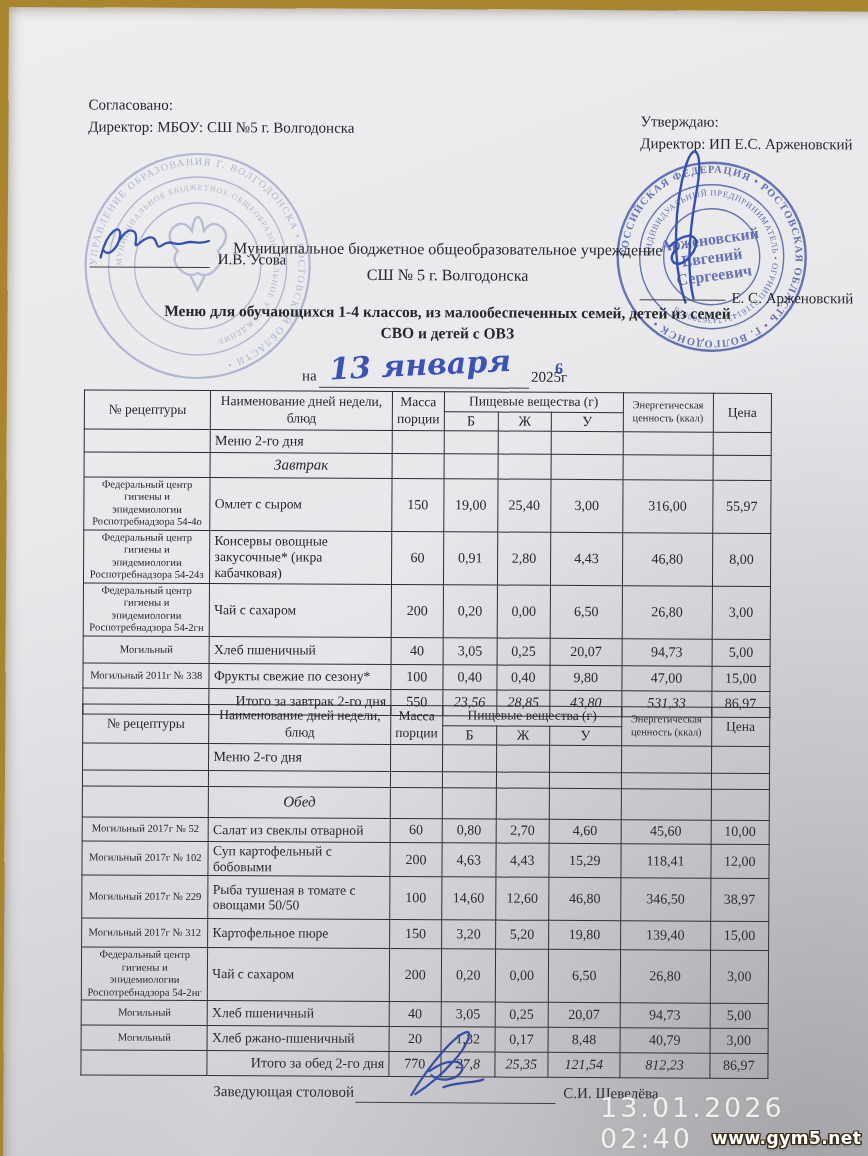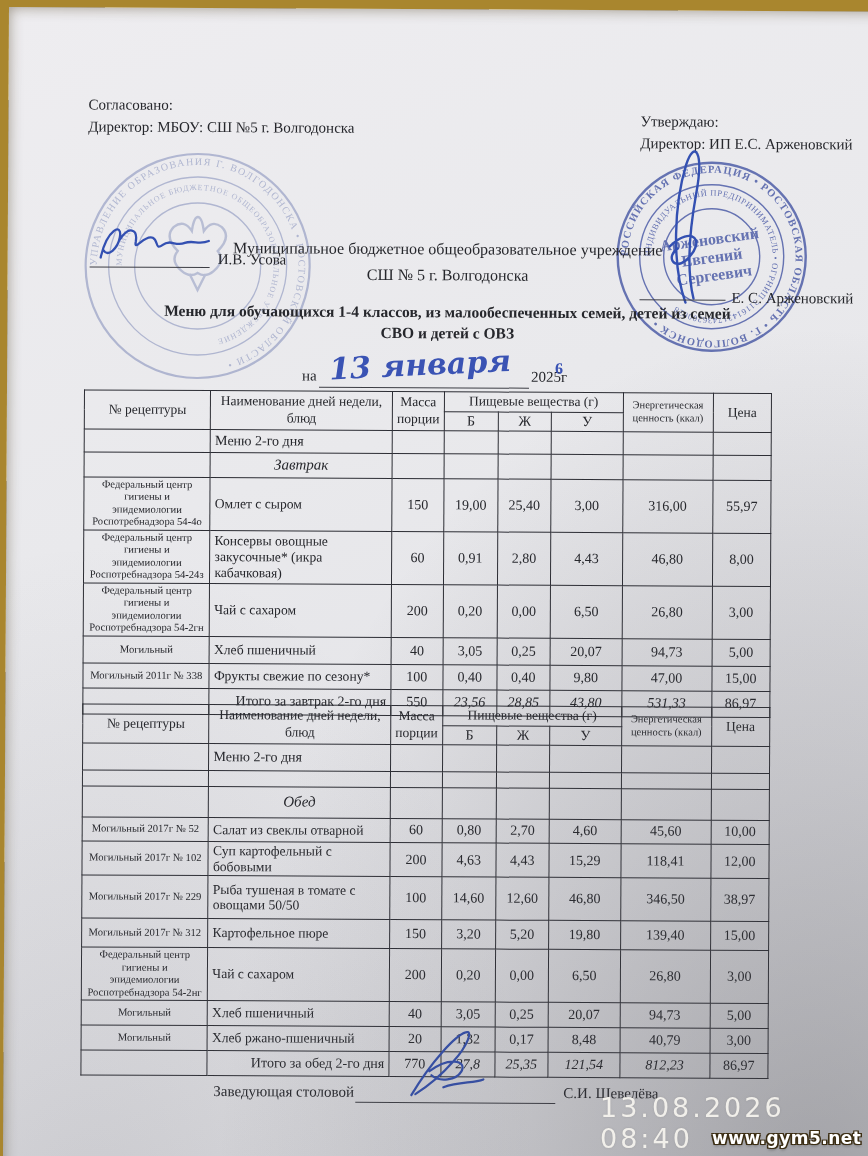--- a/index.html
+++ b/index.html
@@ -393,7 +393,7 @@
     <div class="shade"></div>
   </div>
 
-  <div class="abs timestamp" style="left:600px;top:1092px;">13.08.2026 08:40</div>
+  <div class="abs timestamp" style="left:600px;top:1092px;">13.01.2026 02:40</div>
   <div class="abs watermark" style="left:712px;top:1128px;">www.gym5.net</div>
 </div>
 

